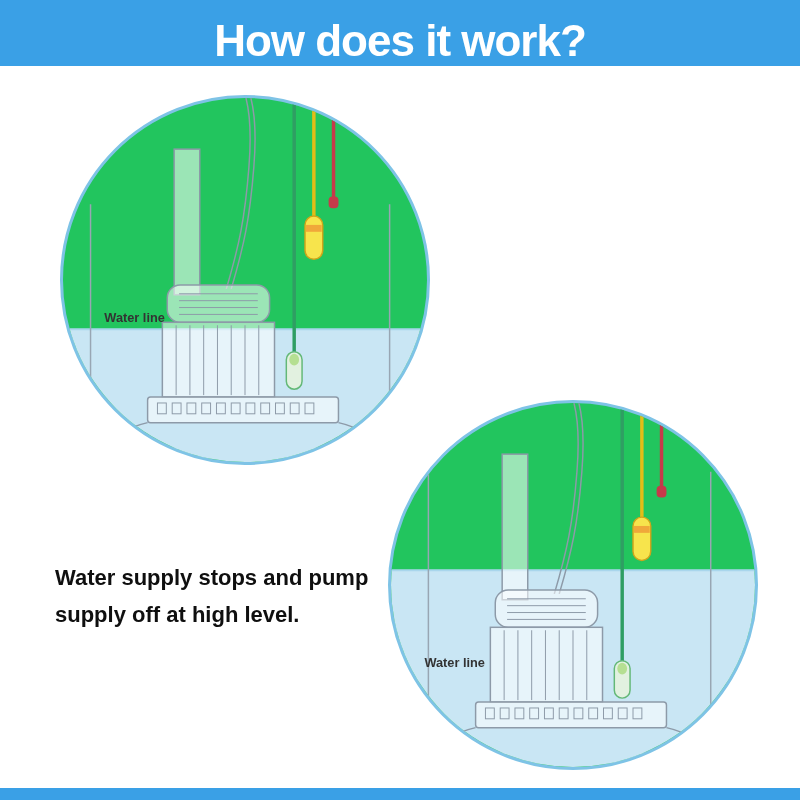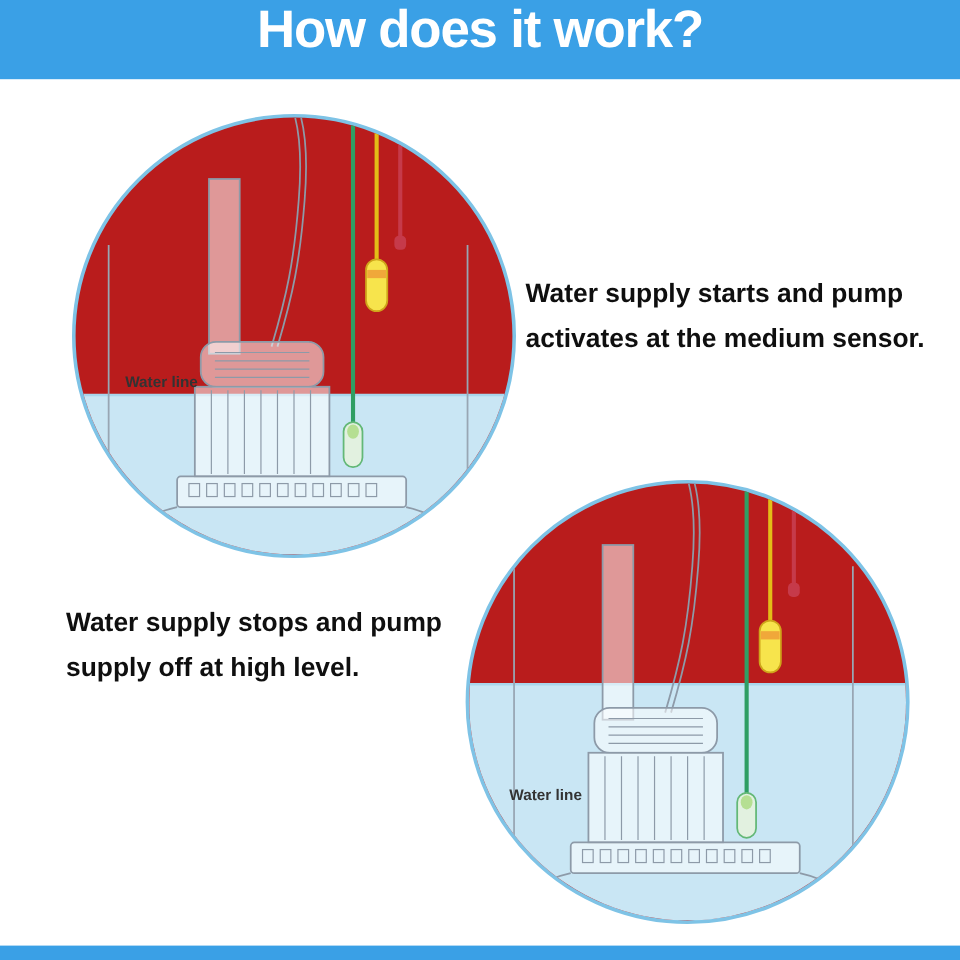--- a/index.html
+++ b/index.html
@@ -15,7 +15,7 @@
   .page{position:absolute;inset:0;}
   .title-bar{
     position:absolute;top:0;left:0;right:0;height:66px;
-    background:var(--banner);display:flex;align-items:flex-start;justify-content:center;
+    background:var(--banner);display:flex;align-items:flex-end;justify-content:center;
   }
   .title-bar h1{
     margin:0;color:#ffffff;font-size:44px;font-weight:700;letter-spacing:-1px;

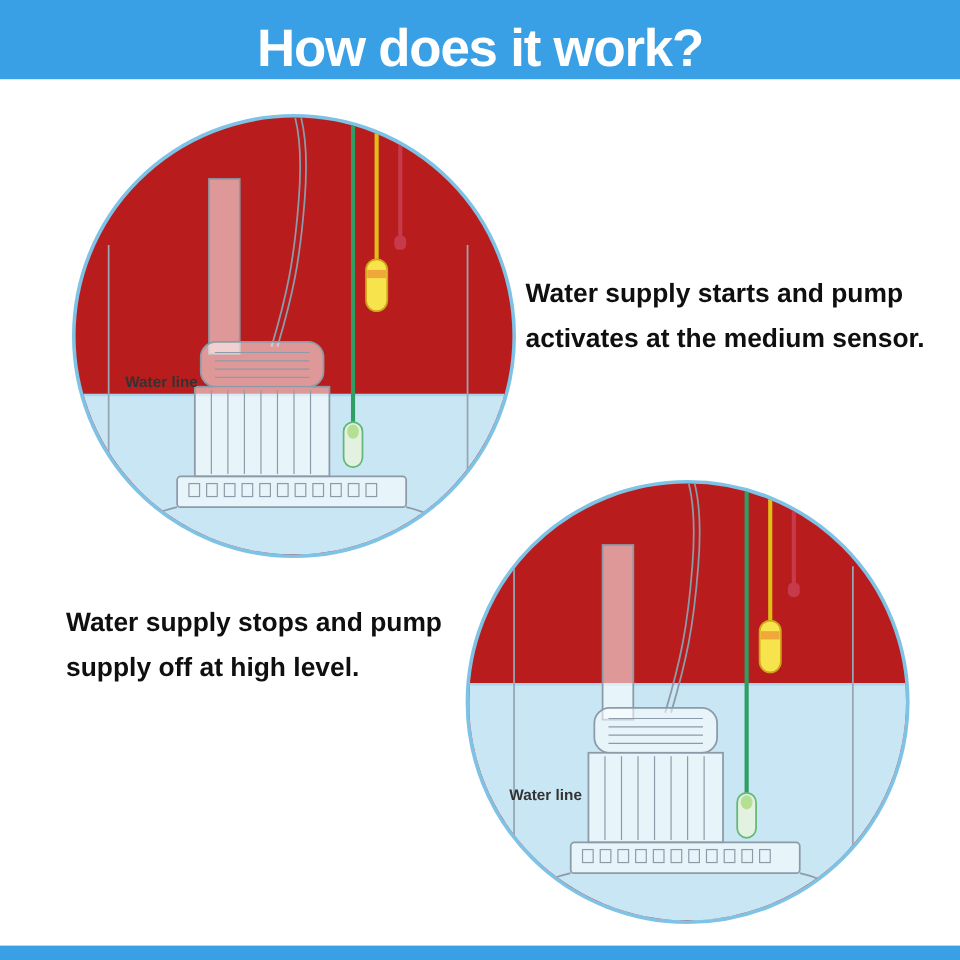--- a/index.html
+++ b/index.html
@@ -120,10 +120,6 @@
     </svg>
   </div>
 
-  <div class="caption caption-1">
-    <div>Water supply starts and pump</div>
-    <div>activates at the medium sensor.</div>
-  </div>
 
   <div class="caption caption-2">
     <div>Water supply stops and pump</div>

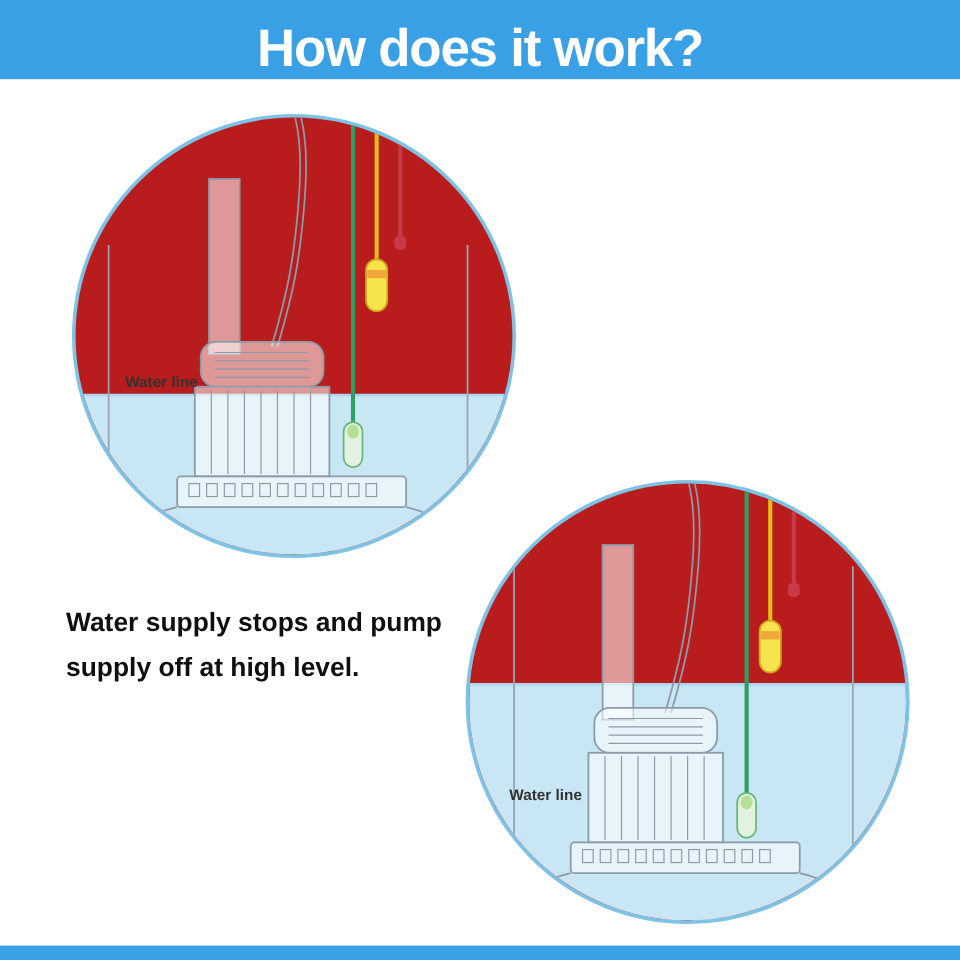--- a/index.html
+++ b/index.html
@@ -25,7 +25,7 @@
   }
   .circle{
     position:absolute;width:370px;height:370px;border-radius:50%;
-    border:3px solid var(--circle-border);background:#b91c1c;
+    border:3px solid var(--circle-border);background:#22c55e;
     overflow:hidden;box-sizing:border-box;
   }
   .circle svg{display:block;width:100%;height:100%;}

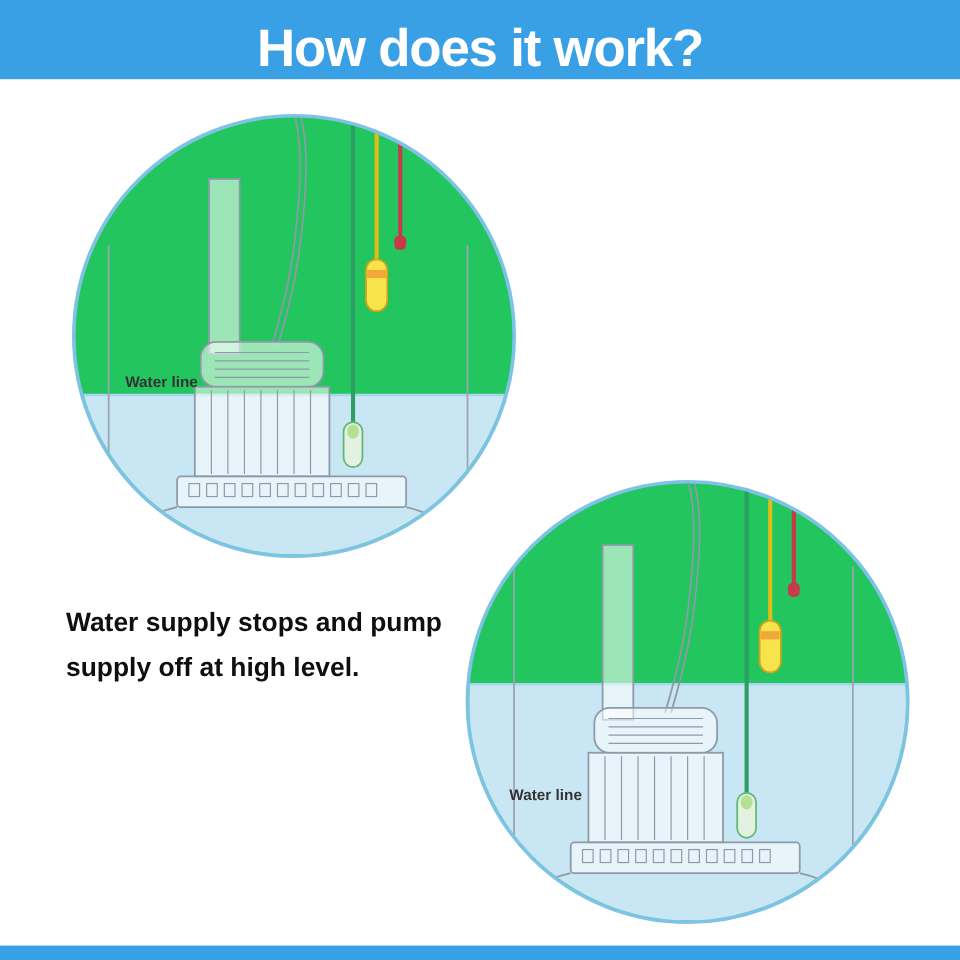--- a/index.html
+++ b/index.html
@@ -36,7 +36,7 @@
     white-space:nowrap;
   }
   .caption-1{left:438px;top:226px;}
-  .caption-2{left:55px;top:500px;}
+  .caption-2{left:55px;top:559px;}
   .waterline-text{
     font-family:"Liberation Sans", sans-serif;font-size:13px;font-weight:700;fill:#333333;
   }

